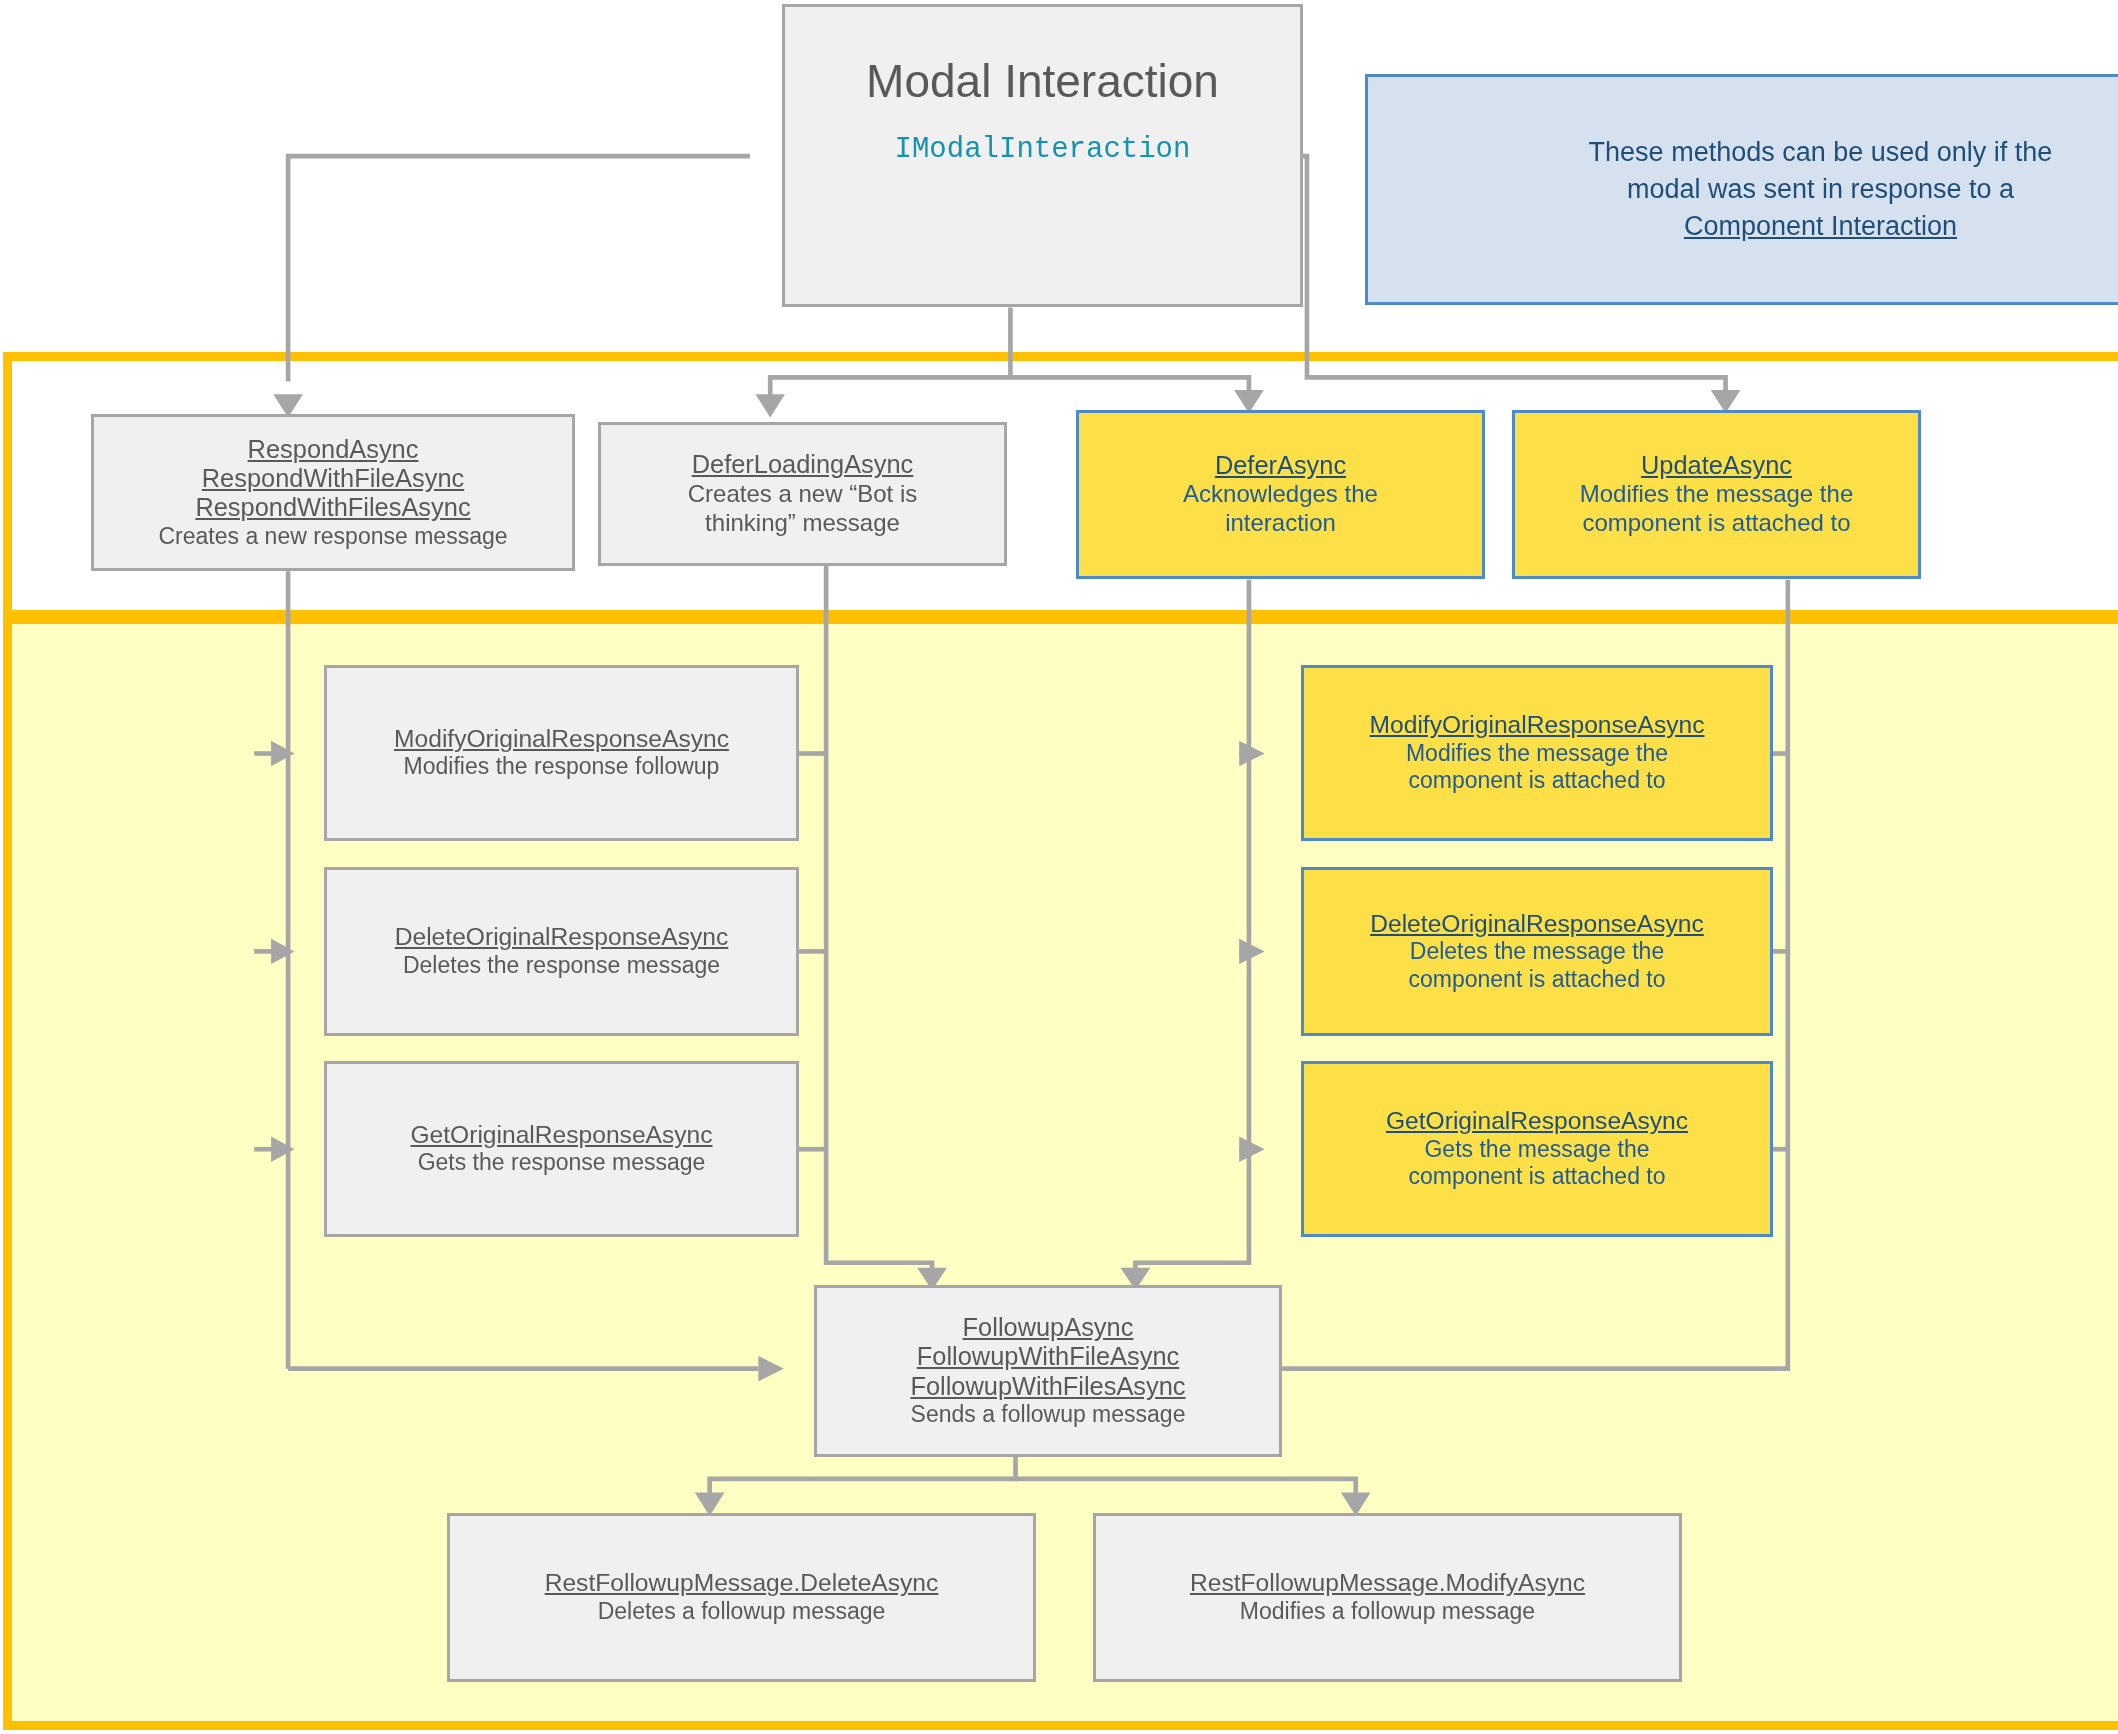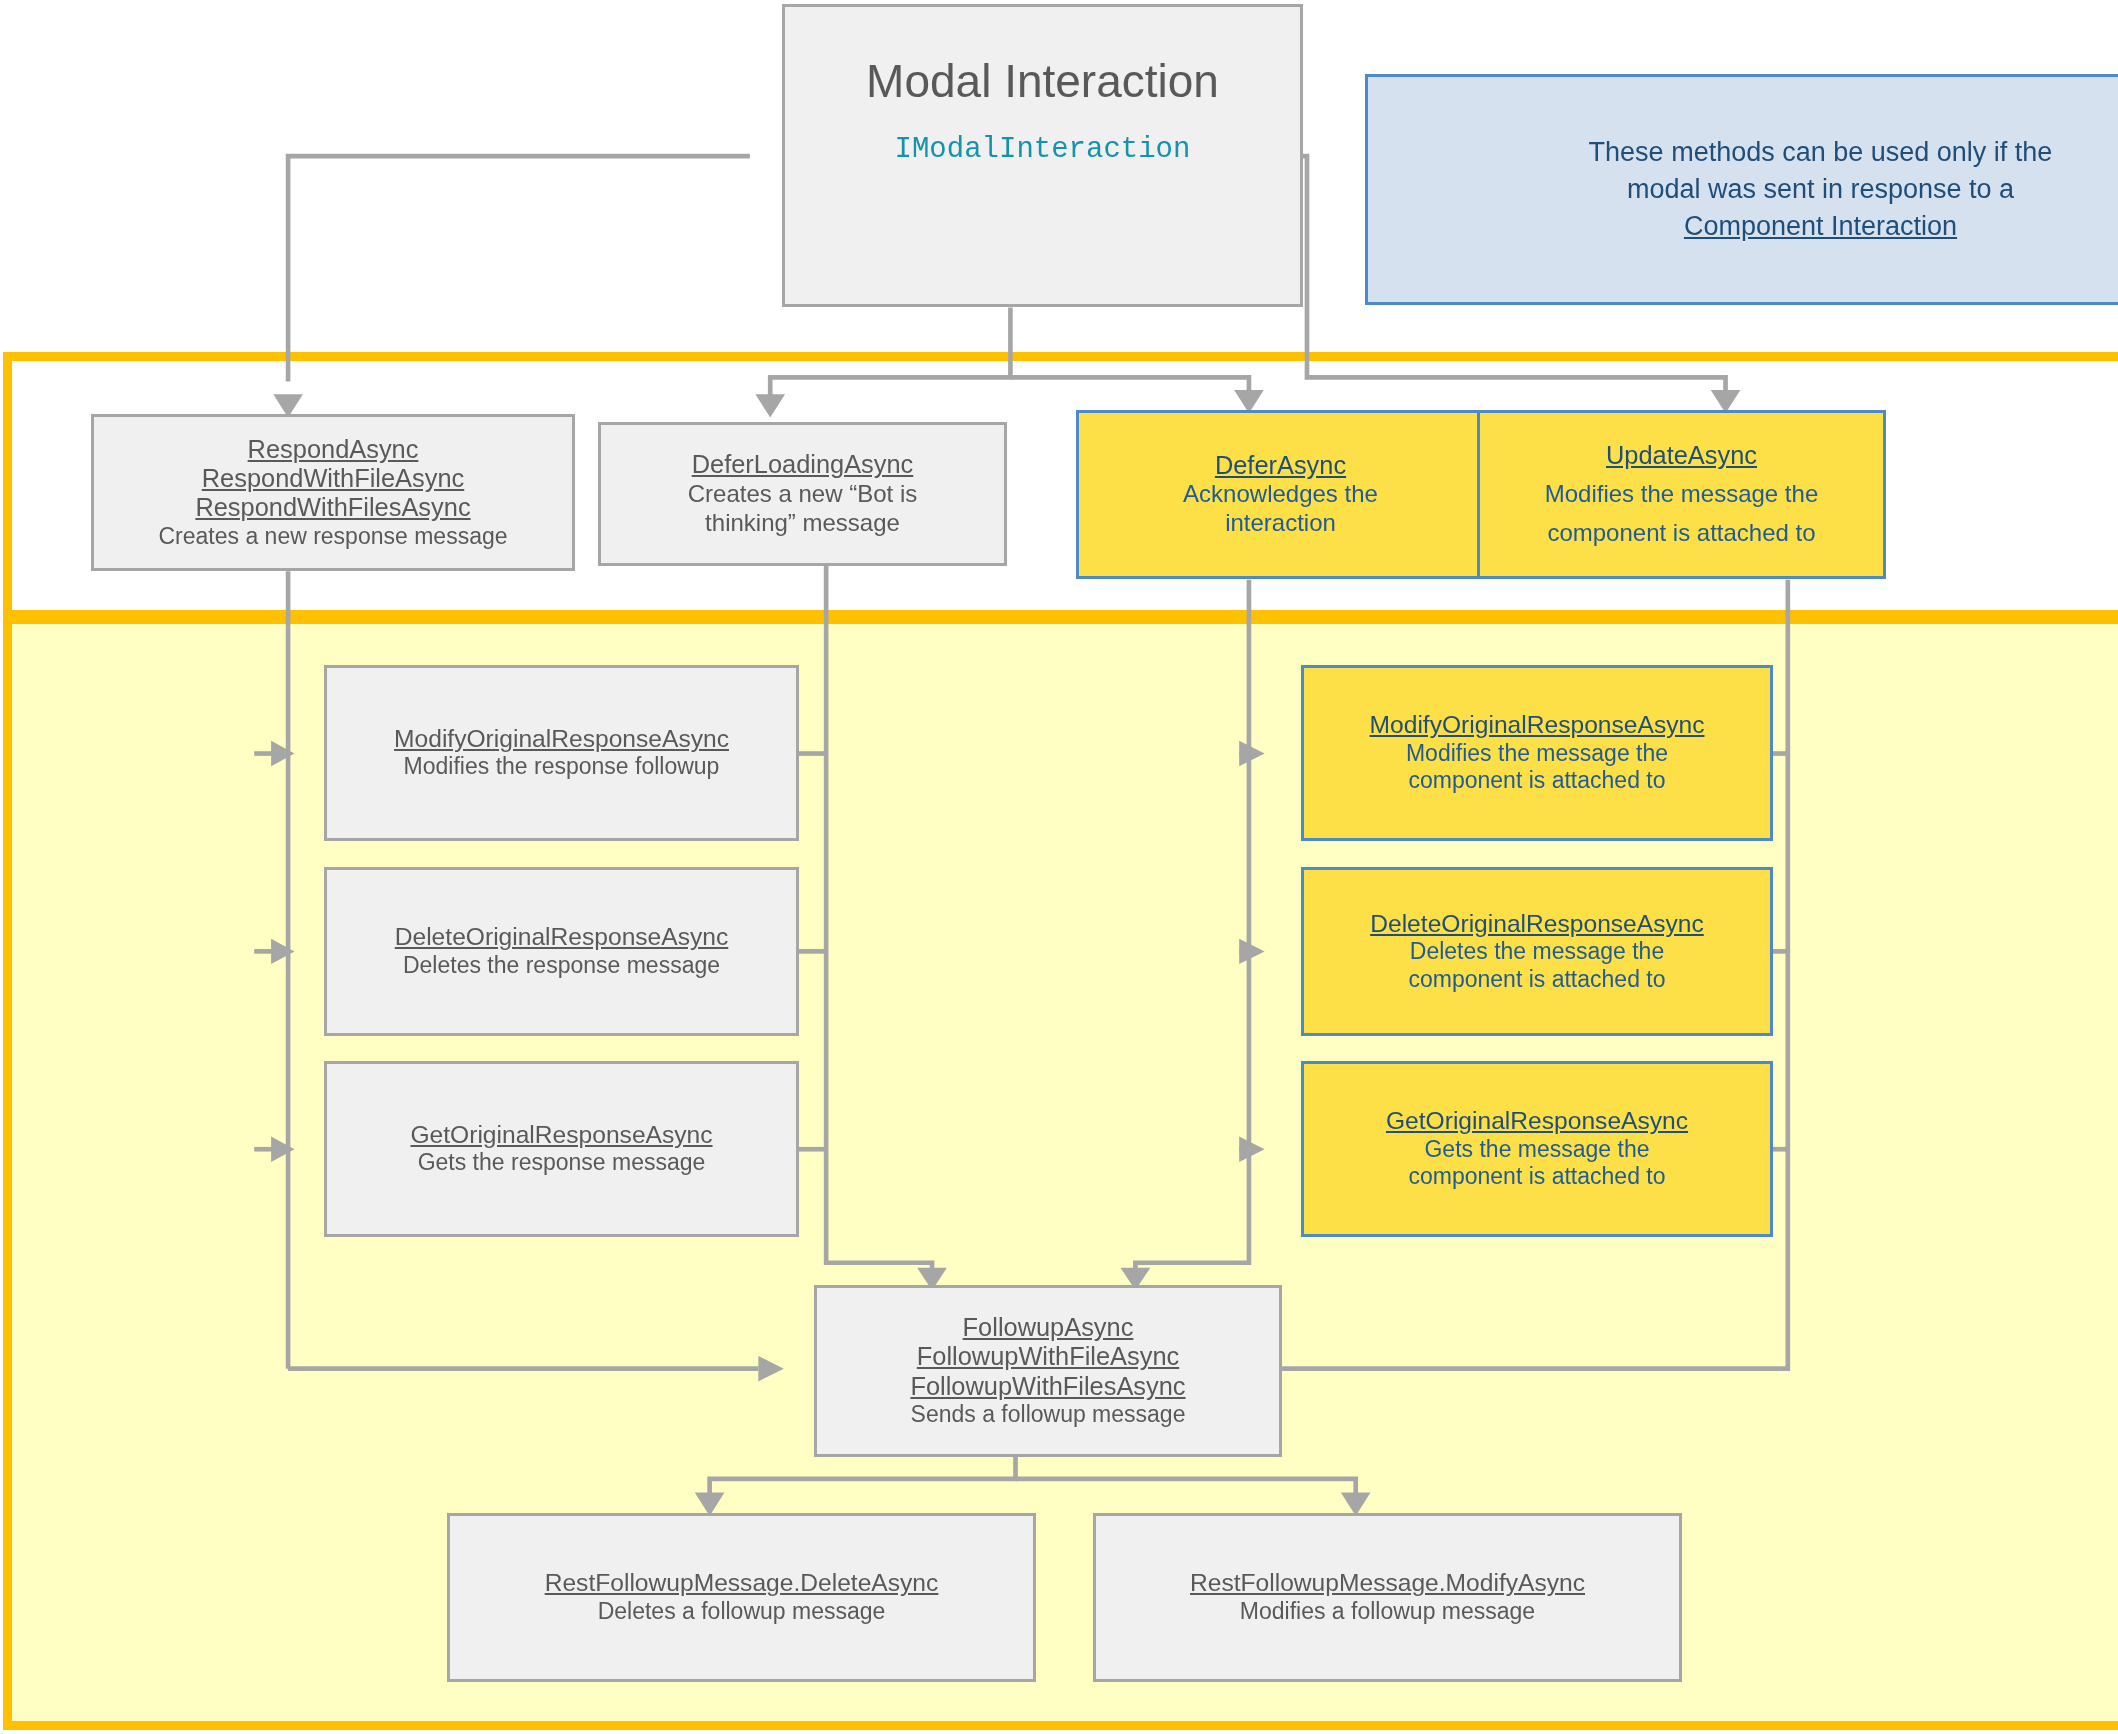--- a/index.html
+++ b/index.html
@@ -61,7 +61,7 @@
   #node-defer .title{font-size:25.4px;}
   #node-defer .desc{font-size:24px;}
 
-  #node-update{left:1445px;top:410px;width:409px;height:169px;gap:10px;}
+  #node-update{left:1480px;top:410px;width:409px;height:169px;}
   #node-update .title{font-size:25.4px;}
   #node-update .desc{font-size:24px;}
 

